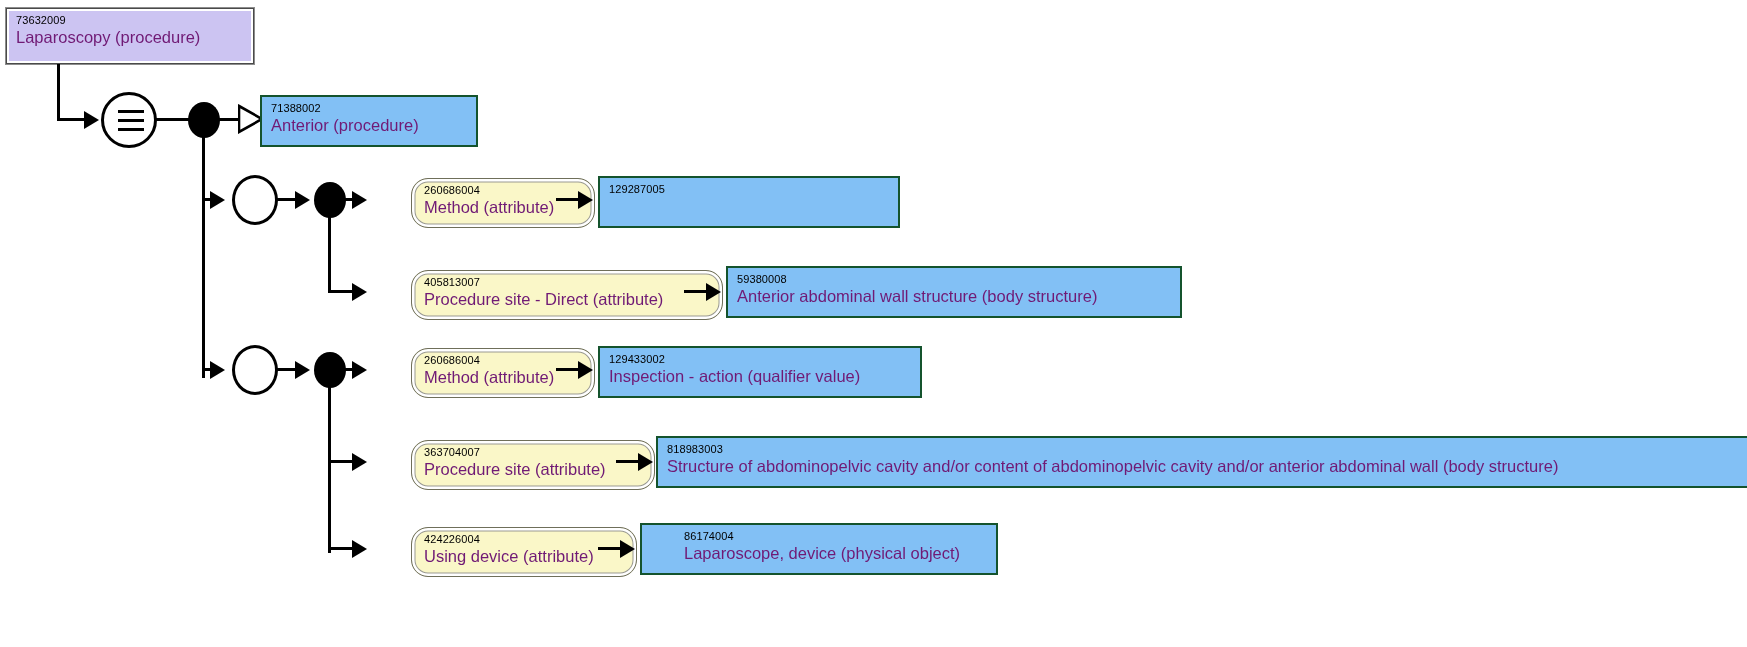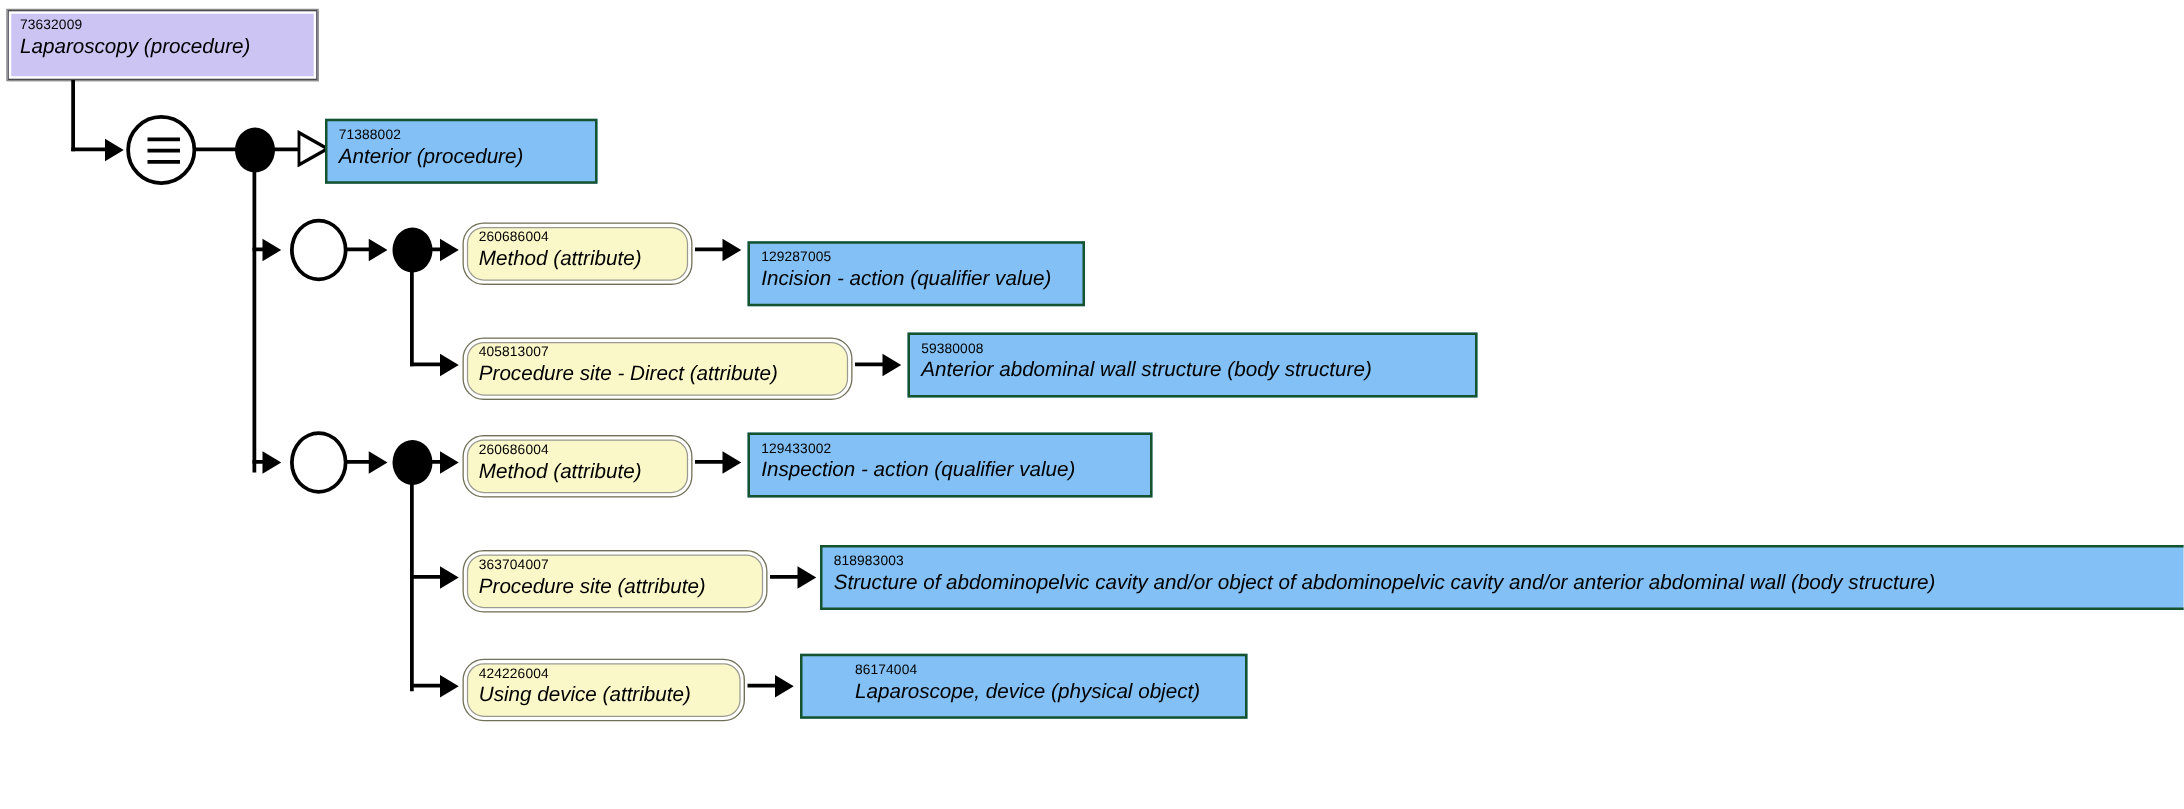--- a/index.html
+++ b/index.html
@@ -36,10 +36,9 @@
   }
   .node .term {
     font-size: 16.5px;
-    color: #000000;
+    color: #701a75;
     display: block;
     margin-top: 2px;
-    font-style: italic;
   }
 
   

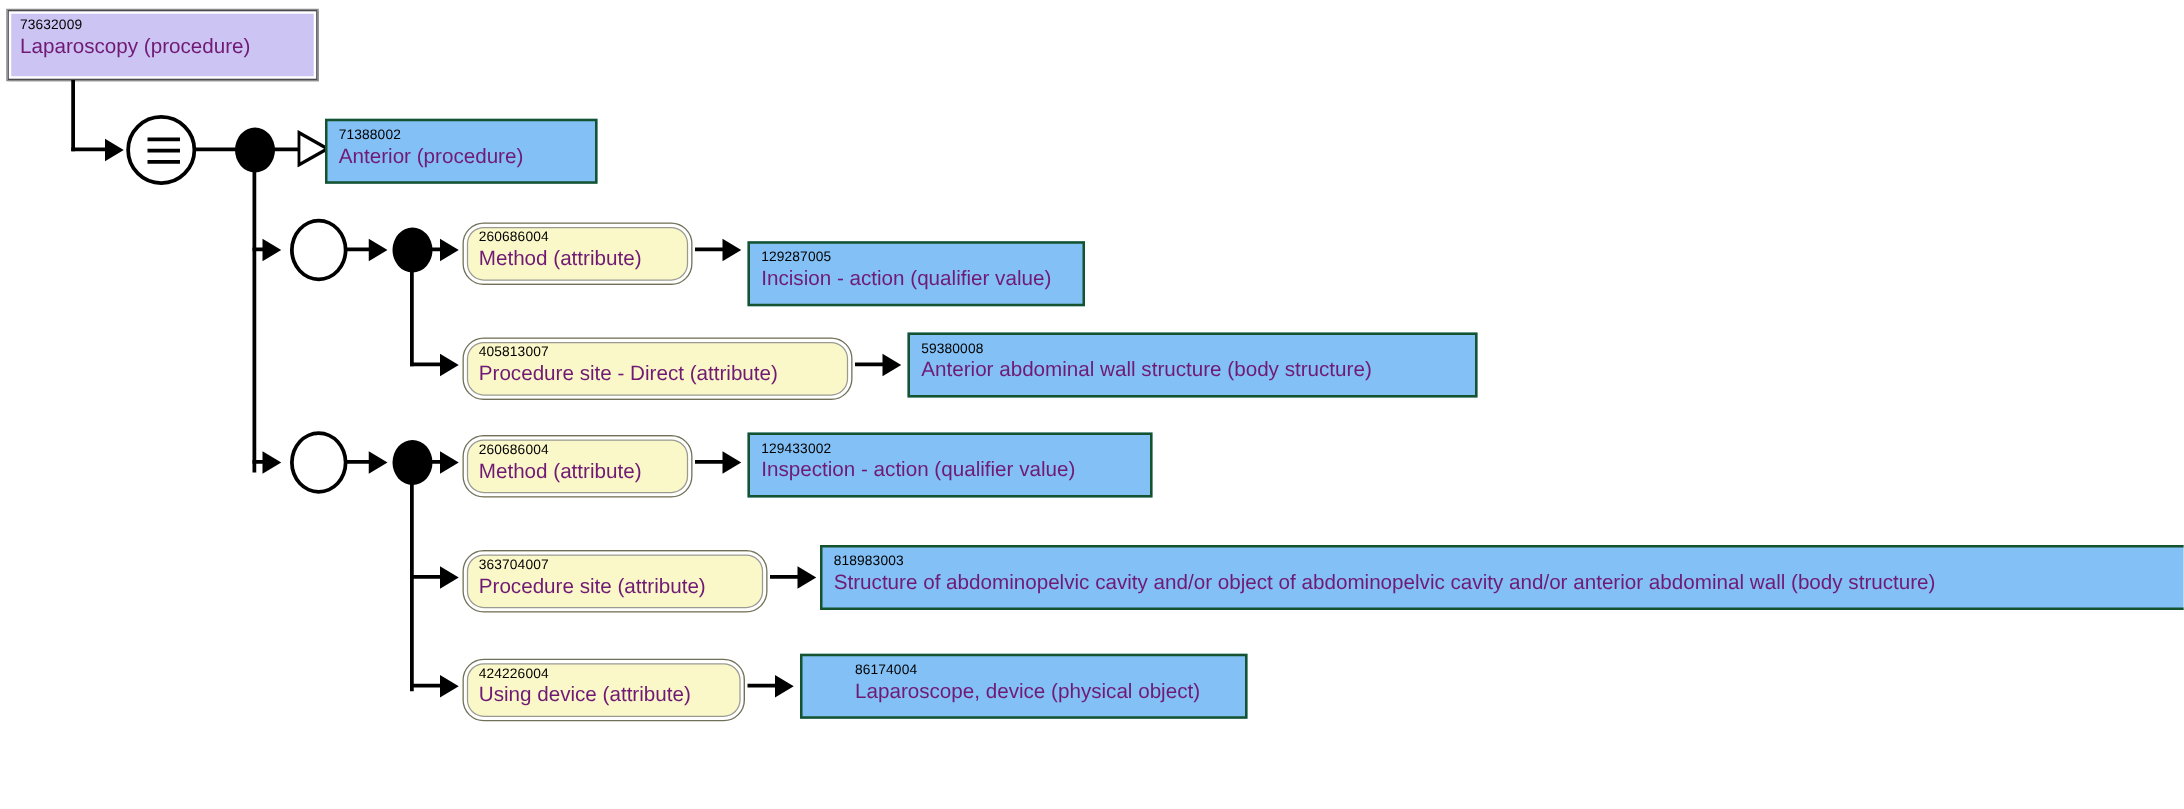--- a/index.html
+++ b/index.html
@@ -63,6 +63,7 @@
     box-shadow: 0 0 0 2.5px #ffffff inset,
                 0 0 0 3.5px #9a9a92 inset;
     padding-left: 12px;
+    margin-left: 41px;
   }
 
   

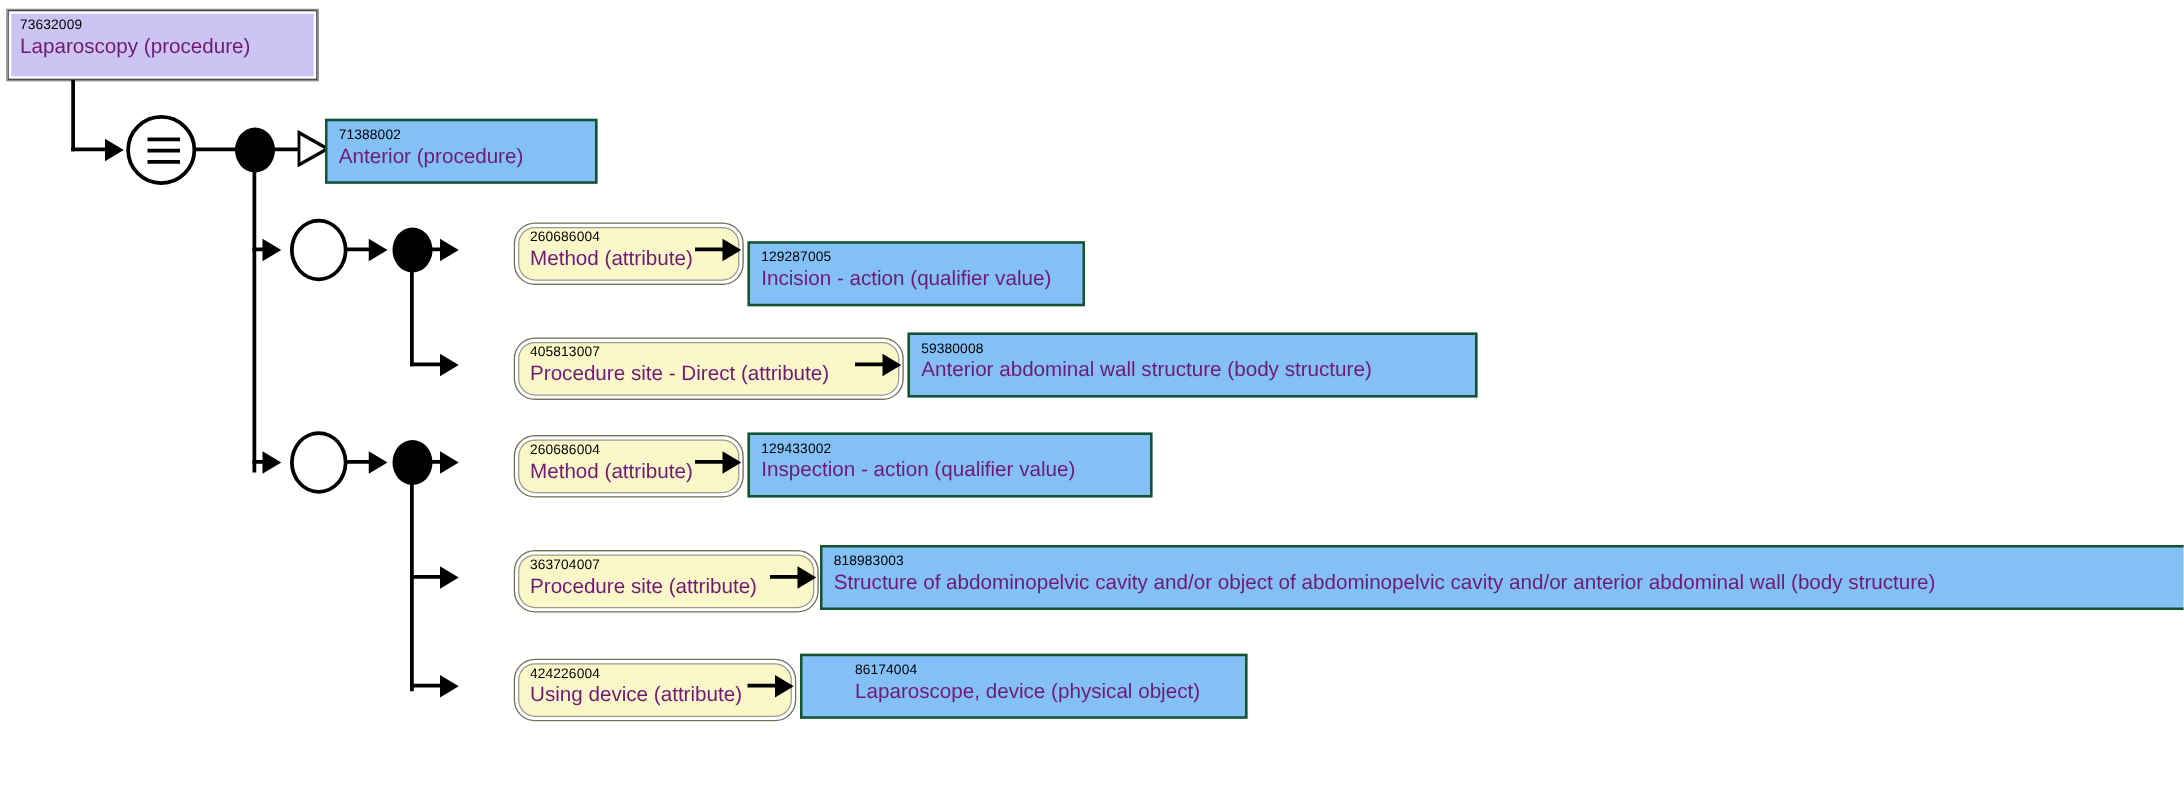--- a/index.html
+++ b/index.html
@@ -187,7 +187,7 @@
   <div class="ln ln-h" style="left:556px; top:198px; width:28px;"></div>
   <div class="arrow" style="left:578px; top:191px;"></div>
 
-  <div class="node node-concept" style="left:598px; top:193px; width:270px; height:52px;">
+  <div class="node node-concept" style="left:598px; top:176px; width:302px; height:52px;">
     <span class="sctid">129287005</span>
     <span class="term">Incision - action (qualifier value)</span>
   </div>

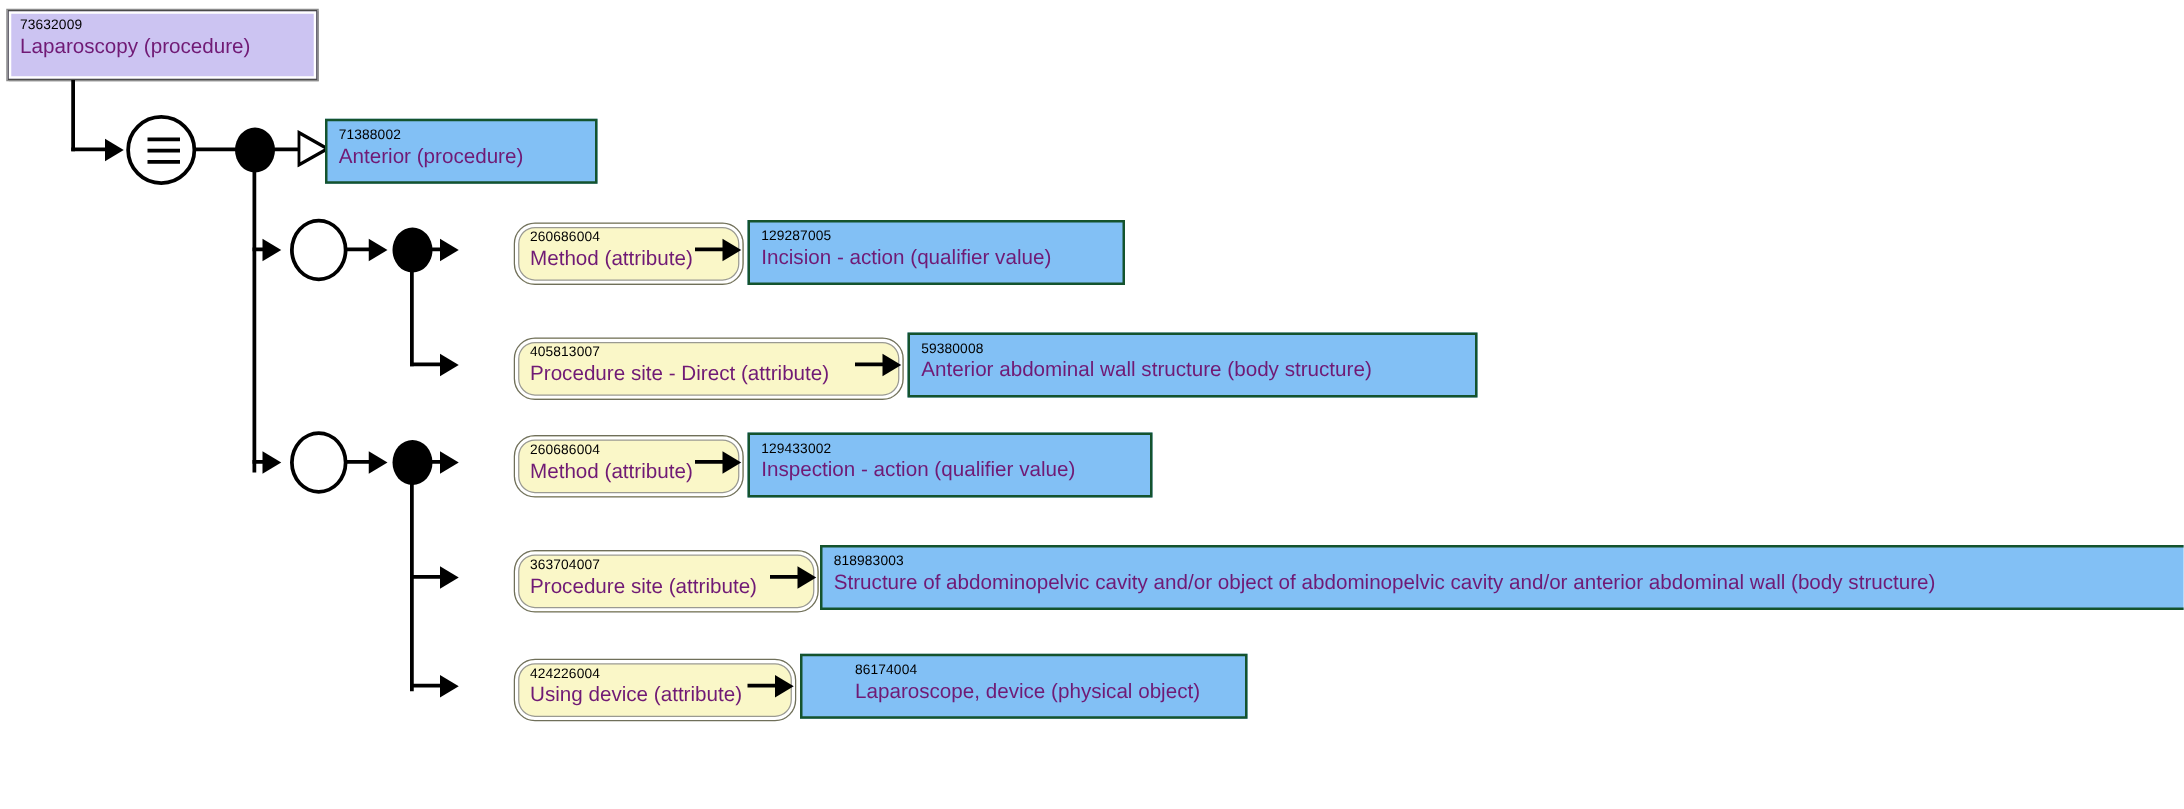--- a/index.html
+++ b/index.html
@@ -189,7 +189,6 @@
 
   <div class="node node-concept" style="left:598px; top:176px; width:302px; height:52px;">
     <span class="sctid">129287005</span>
-    <span class="term">Incision - action (qualifier value)</span>
   </div>
 
   <div class="ln ln-h" style="left:328px; top:290px; width:32px;"></div>

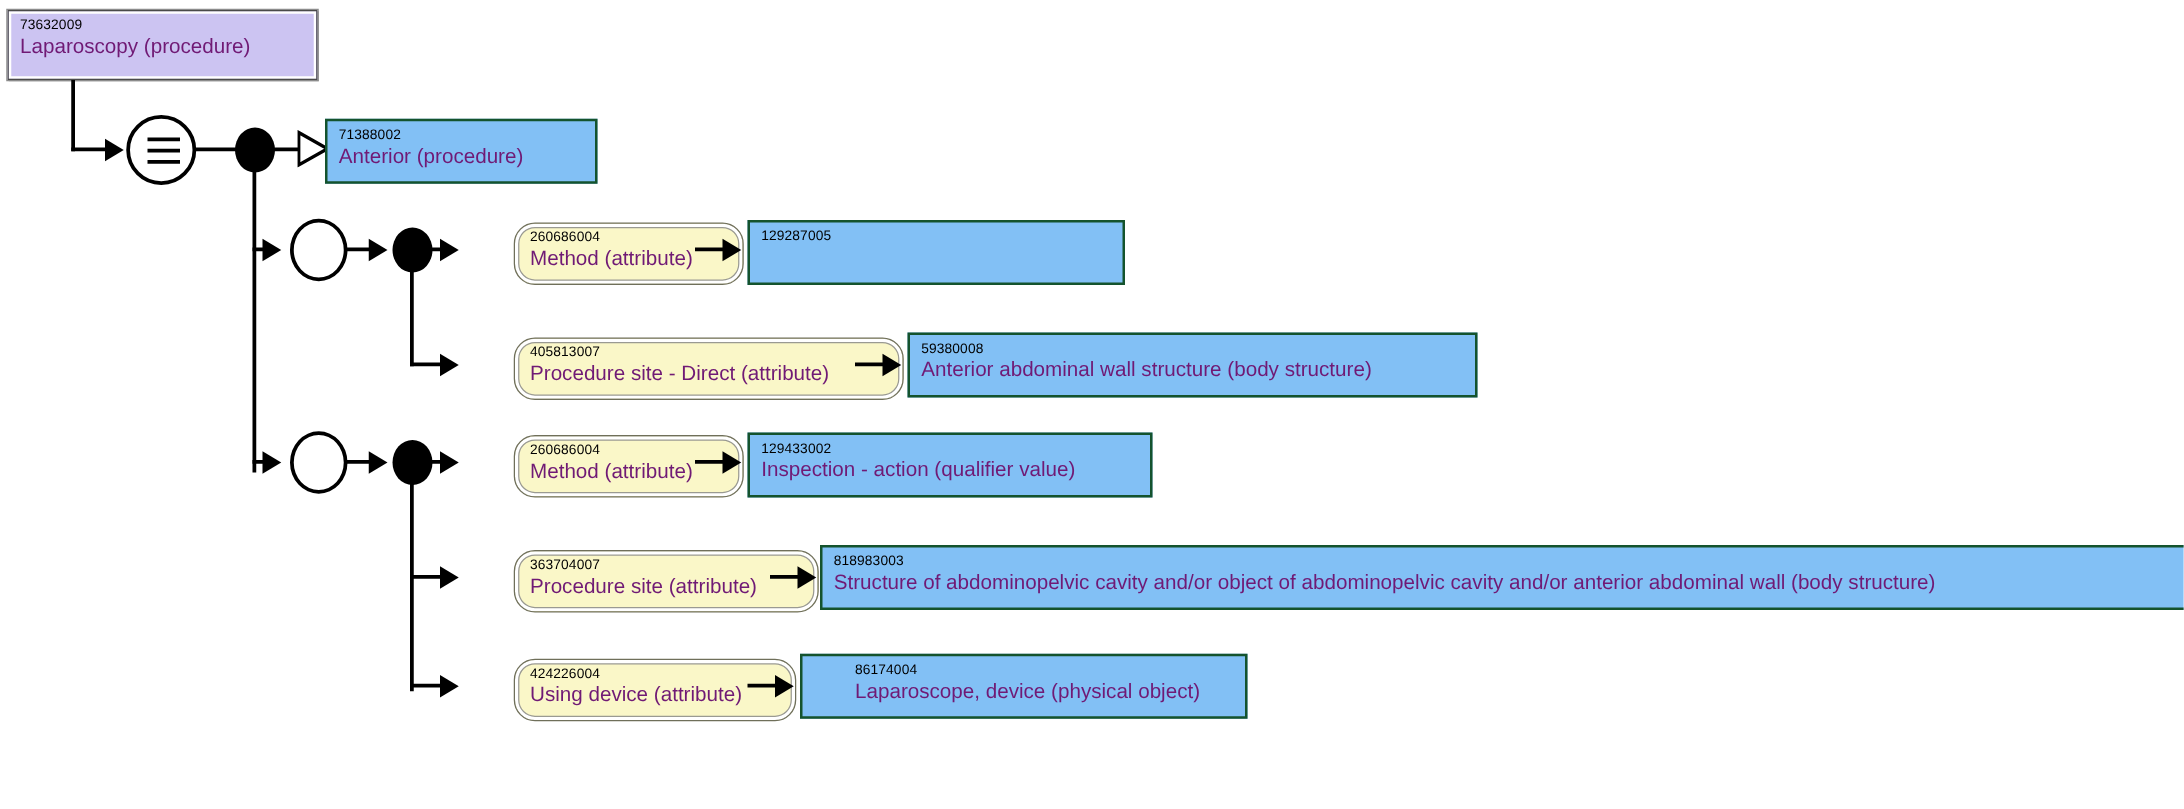--- a/index.html
+++ b/index.html
@@ -247,7 +247,7 @@
 
   <div class="node node-concept" style="left:656px; top:436px; width:1100px; height:52px;">
     <span class="sctid">818983003</span>
-    <span class="term">Structure of abdominopelvic cavity and/or object of abdominopelvic cavity and/or anterior abdominal wall (body structure)</span>
+    <span class="term">Structure of abdominopelvic cavity and/or content of abdominopelvic cavity and/or anterior abdominal wall (body structure)</span>
   </div>
 
   <div class="ln ln-h" style="left:328px; top:547px; width:32px;"></div>

